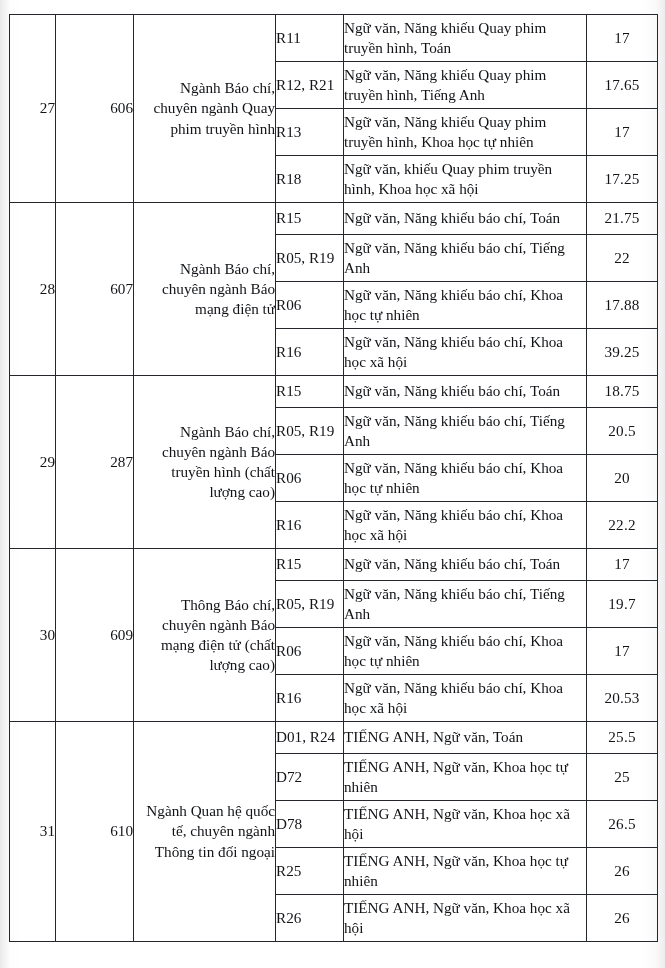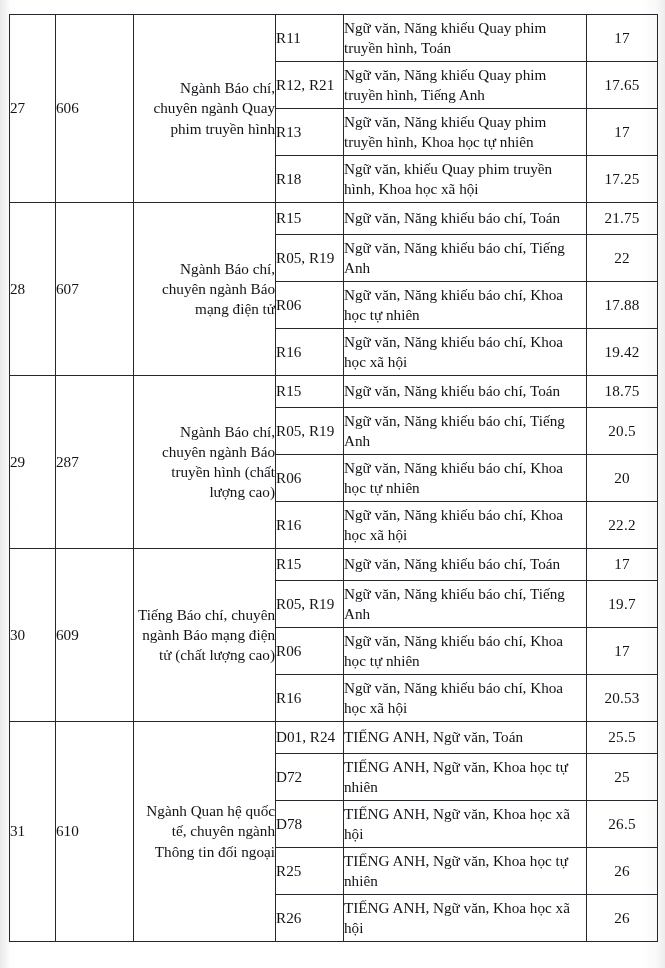--- a/index.html
+++ b/index.html
@@ -55,7 +55,7 @@
 
   td.cell-stt,
   td.cell-code {
-    text-align: left;
+    text-align: right;
     font-size: 15.4px;
   }
   td.cell-major {

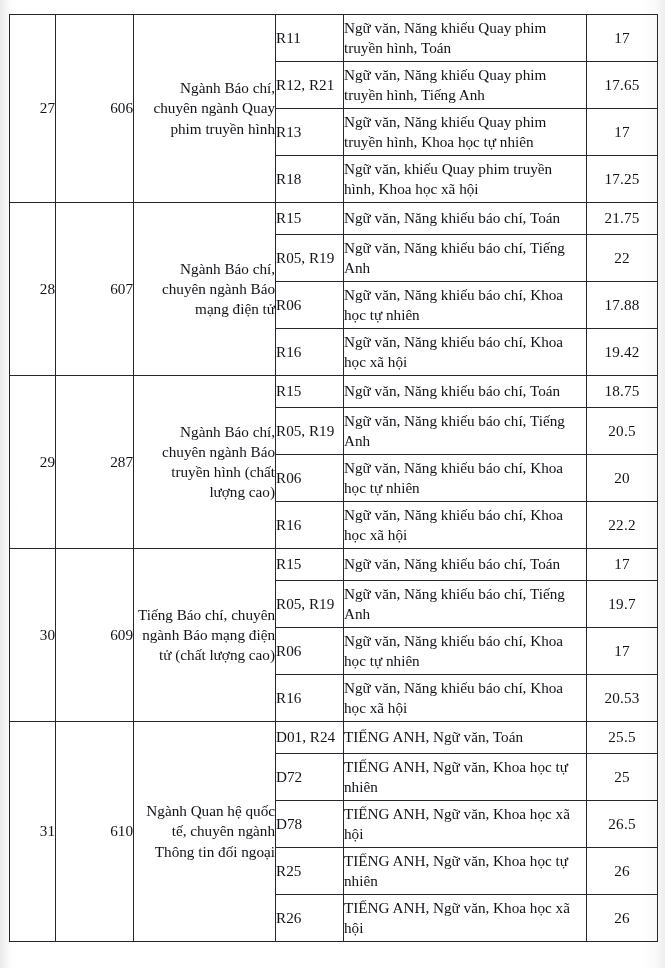--- a/index.html
+++ b/index.html
@@ -144,7 +144,7 @@
         <tr class="r-tall">
           <td class="cell-block">R16</td>
           <td class="cell-subject">Ngữ văn, Năng khiếu báo chí, Khoa học xã hội</td>
-          <td class="cell-score">19.42</td>
+          <td class="cell-score">39.25</td>
         </tr>
         <tr class="r-short">
           <td class="cell-stt" rowspan="4">29</td>

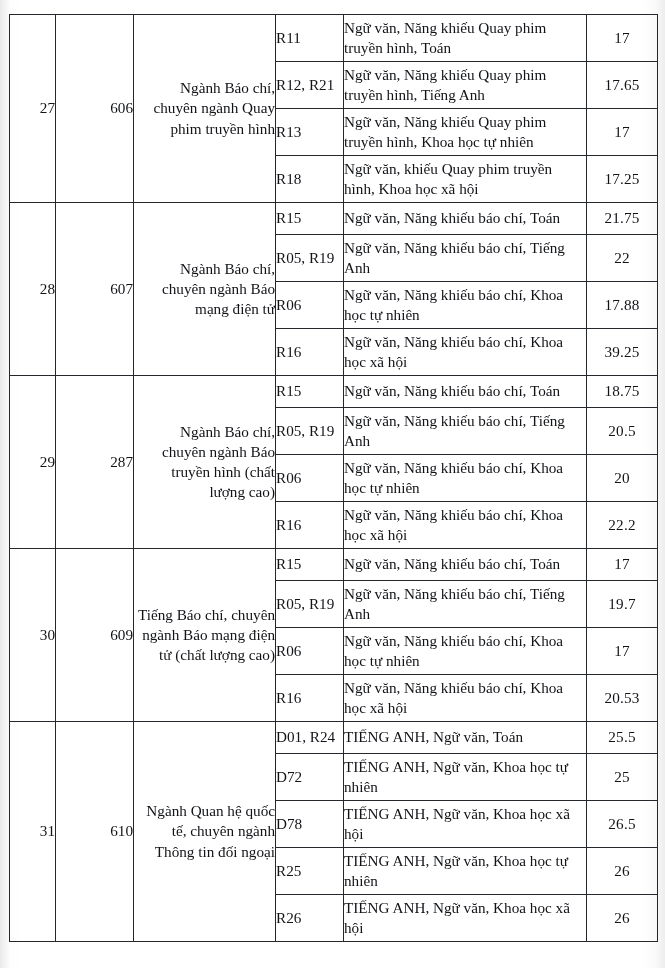--- a/index.html
+++ b/index.html
@@ -172,7 +172,7 @@
         <tr class="r-short">
           <td class="cell-stt" rowspan="4">30</td>
           <td class="cell-code" rowspan="4">609</td>
-          <td class="cell-major" rowspan="4">Tiếng Báo chí, chuyên ngành Báo mạng điện tử (chất lượng cao)</td>
+          <td class="cell-major" rowspan="4">Thông Báo chí, chuyên ngành Báo mạng điện tử (chất lượng cao)</td>
           <td class="cell-block">R15</td>
           <td class="cell-subject">Ngữ văn, Năng khiếu báo chí, Toán</td>
           <td class="cell-score">17</td>

